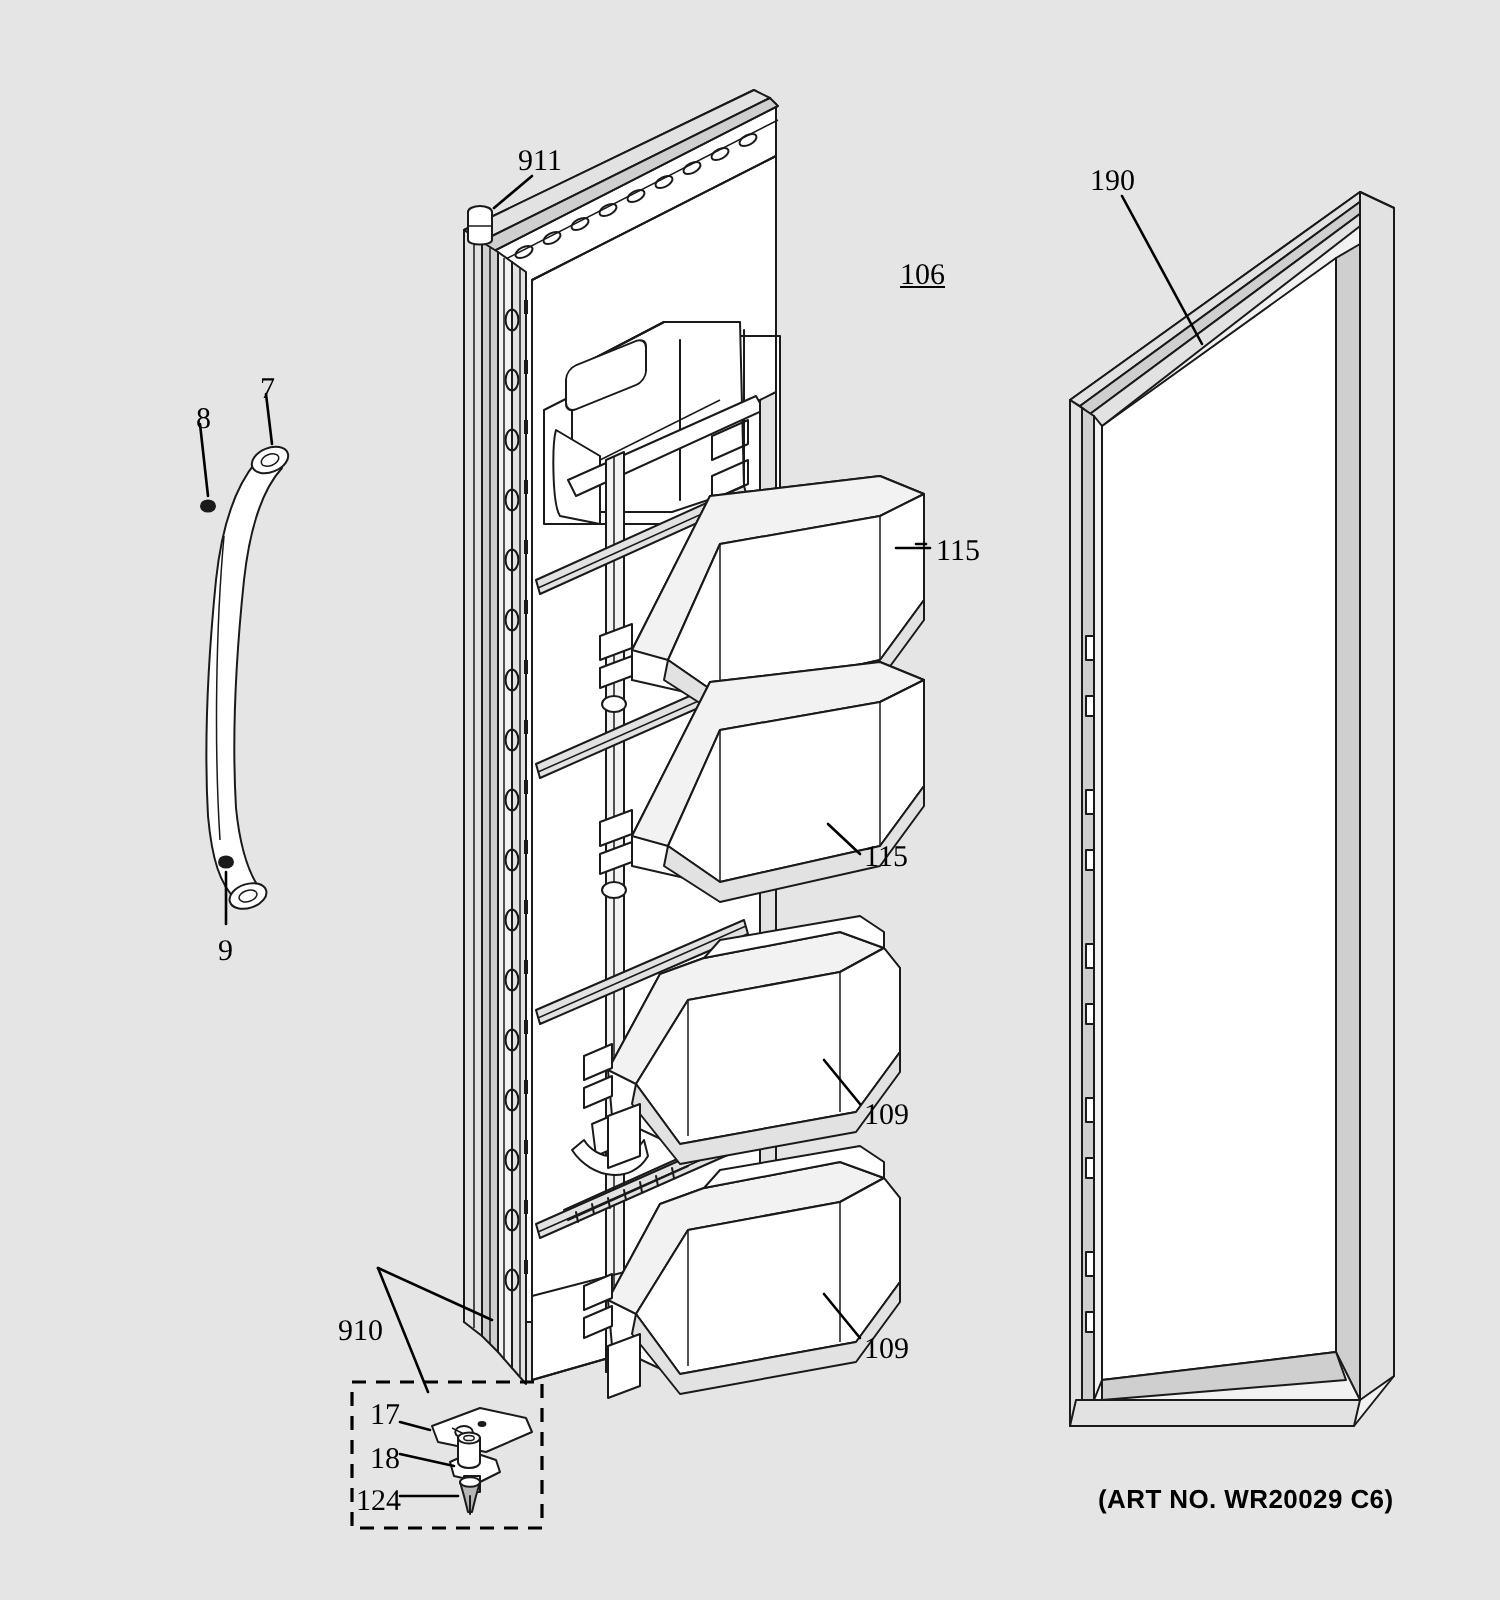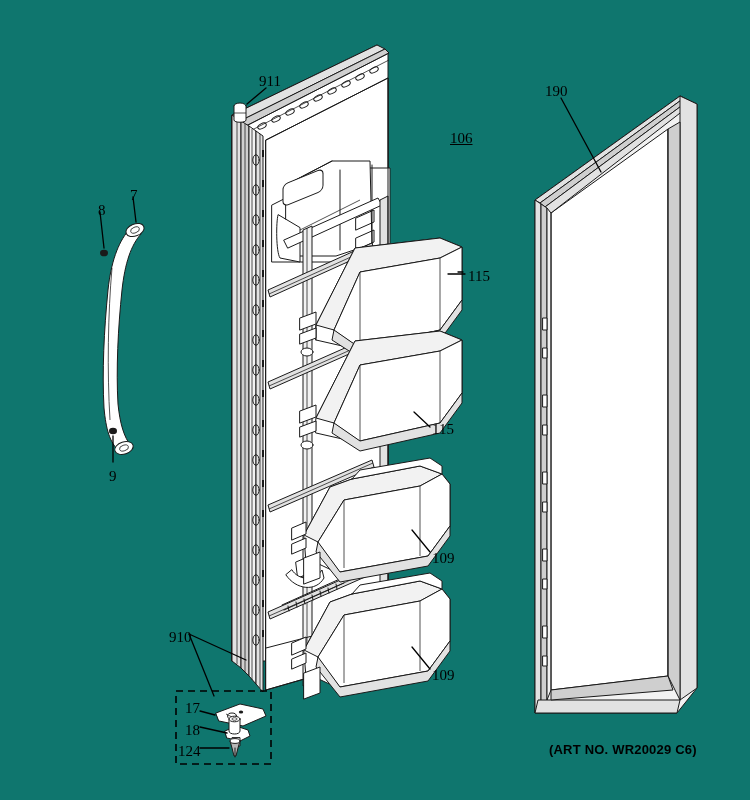--- a/index.html
+++ b/index.html
@@ -4,7 +4,7 @@
 <style>
   html,body{margin:0;padding:0;background:#ffffff;}
   body{width:750px;height:800px;font-family:"Liberation Serif",serif;overflow:hidden;}
-  #stage{position:relative;width:750px;height:800px;background:#0f766e;}
+  #stage{position:relative;width:750px;height:800px;background:#e5e5e5;}
   #art{position:absolute;left:0;top:0;width:750px;height:800px;}
   .artno{
     position:absolute; left:549px; top:742px;

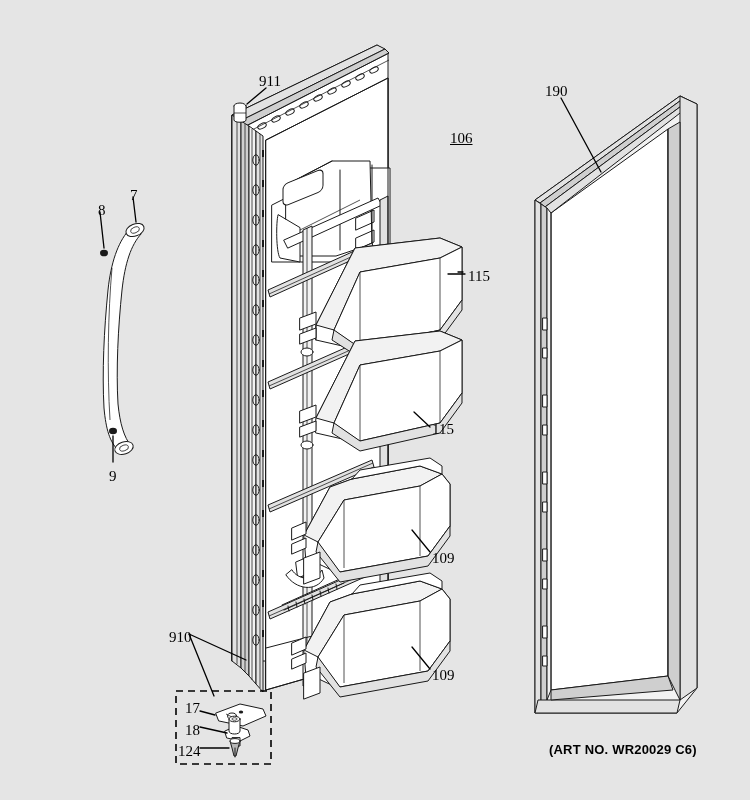--- a/index.html
+++ b/index.html
@@ -346,7 +346,7 @@
   <div class="lbl" style="left:432px;top:422px;">115</div>
   <div class="lbl" style="left:432px;top:551px;">109</div>
   <div class="lbl" style="left:432px;top:668px;">109</div>
-  <div class="lbl" style="left:169px;top:630px;">910</div>
+  <div class="lbl" style="left:169px;top:659px;">910</div>
   <div class="lbl" style="left:185px;top:701px;">17</div>
   <div class="lbl" style="left:185px;top:723px;">18</div>
   <div class="lbl" style="left:178px;top:744px;">124</div>

